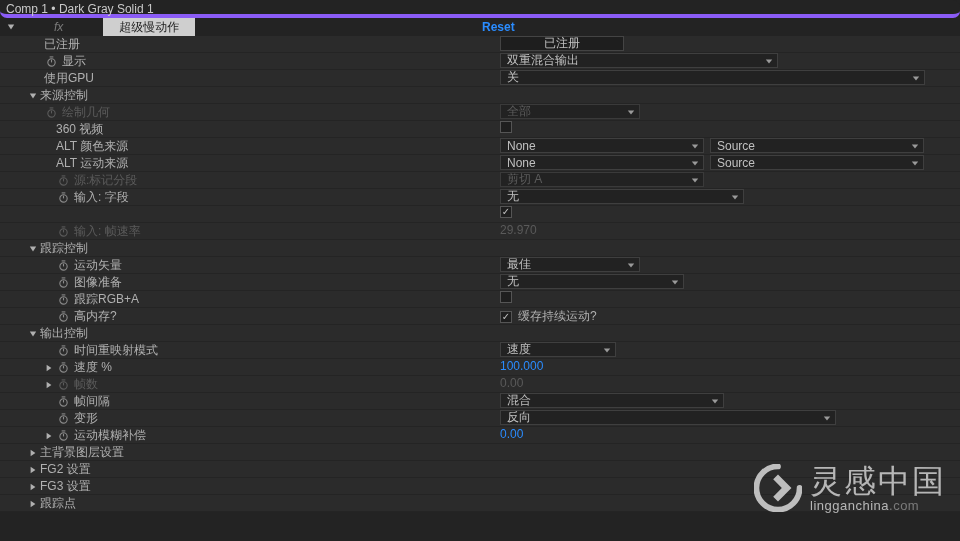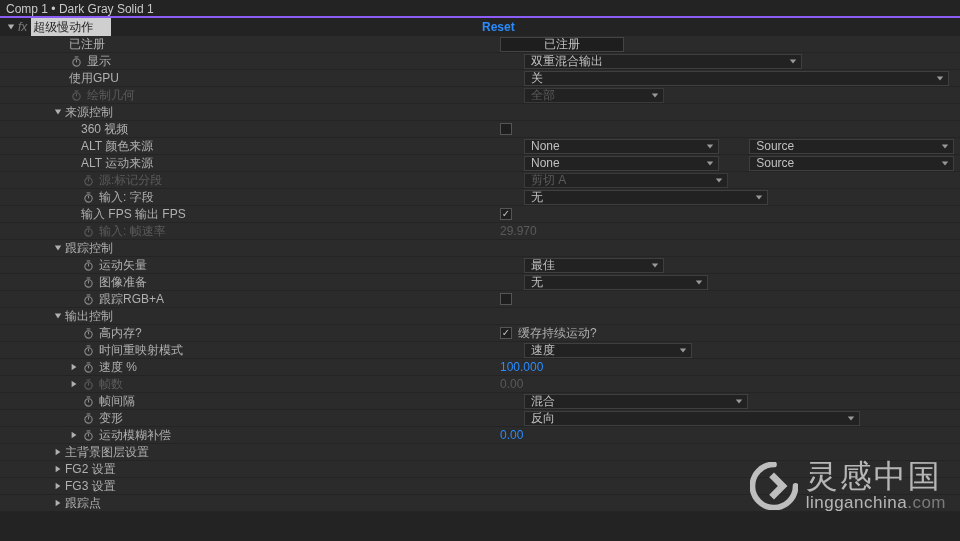--- a/index.html
+++ b/index.html
@@ -17,7 +17,8 @@
     height: 18px;
     padding: 2px 6px;
     background: #232323;
-    border-bottom: 2px solid #8b5cf6;
+    border-bottom: 4px solid #8b5cf6;
+    border-radius: 7px;
   }
   .header-title { color: #c9c9c9; }
   .fx-row {

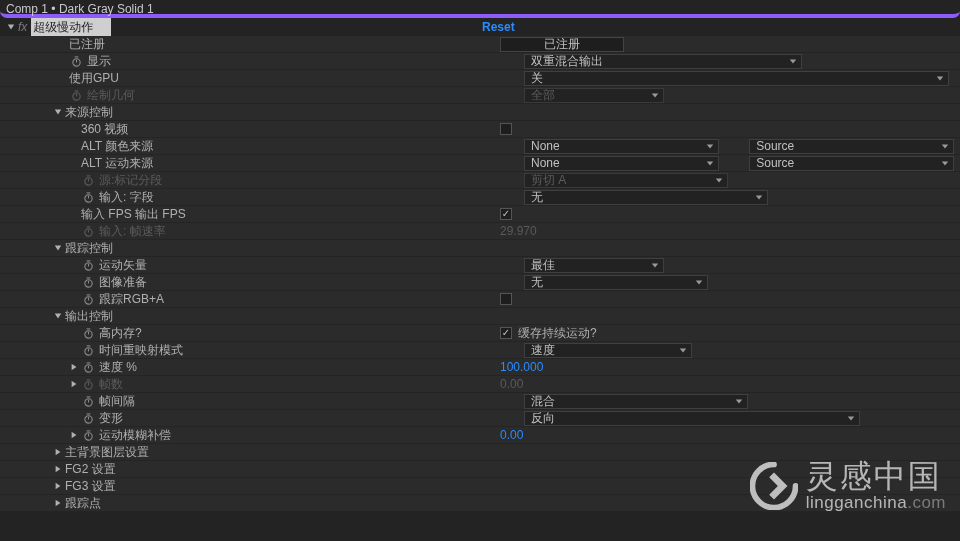--- a/index.html
+++ b/index.html
@@ -27,6 +27,7 @@
     align-items: center;
     padding-left: 6px;
     background: #232323;
+    gap: 36px;
   }
   .twisty {
     width: 10px; height: 10px;

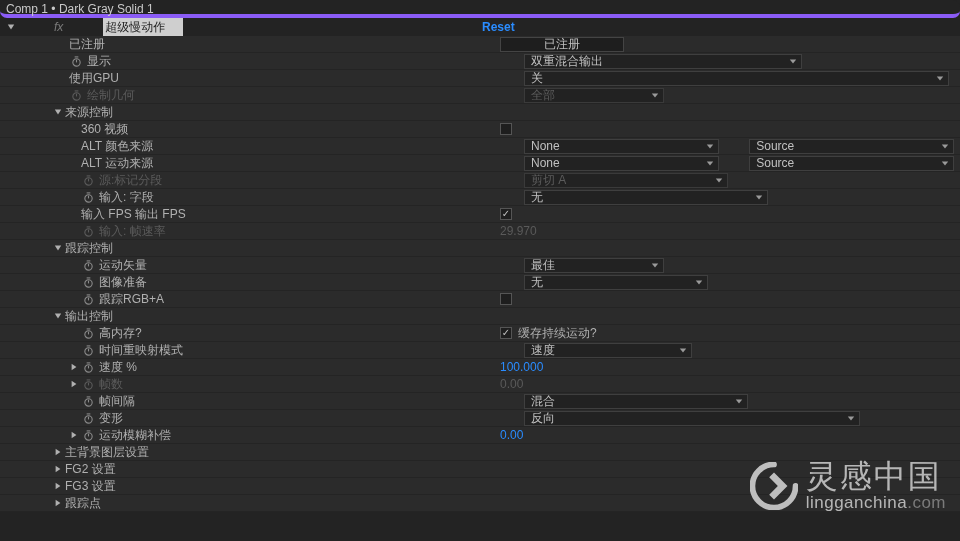--- a/index.html
+++ b/index.html
@@ -40,7 +40,7 @@
   .effect-name {
     background: #cfcfcf;
     color: #222;
-    padding: 1px 2px;
+    padding: 1px 16px;
     display: inline-block;
     min-width: 80px;
   }

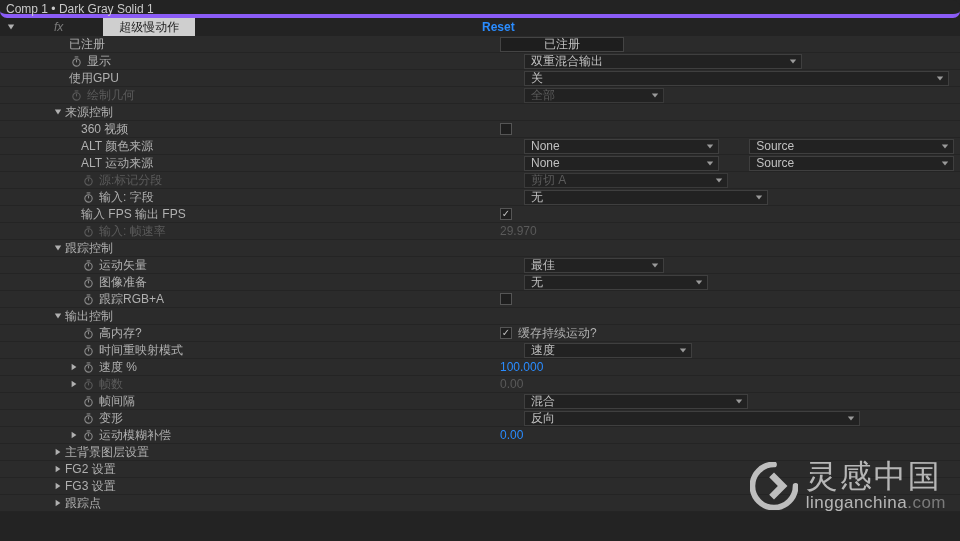--- a/index.html
+++ b/index.html
@@ -54,11 +54,10 @@
   .row {
     height: 17px;
     display: flex;
-    align-items: center;
+    align-items: flex-start;
     position: relative;
     background: #2b2b2b;
     border-bottom: 1px solid #242424;
-    padding-left: 25px;
   }
   .row.dim .label, .row.dim .stopwatch { color: #5b5b5b; }
   .row.dim .dropdown { color: #5b5b5b; border-color: #3a3a3a; }

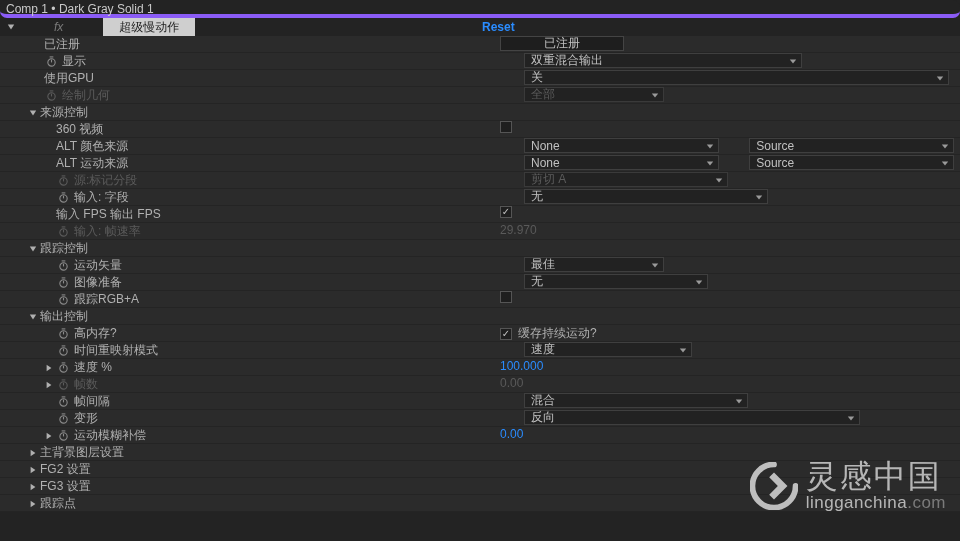--- a/index.html
+++ b/index.html
@@ -106,7 +106,6 @@
     justify-content: space-between;
     padding: 0 4px 0 6px;
     cursor: pointer;
-    margin-left: 24px;
   }
   .dropdown .caret { margin-left: 6px; }
   .caret svg { width: 8px; height: 8px; fill: #9a9a9a; }

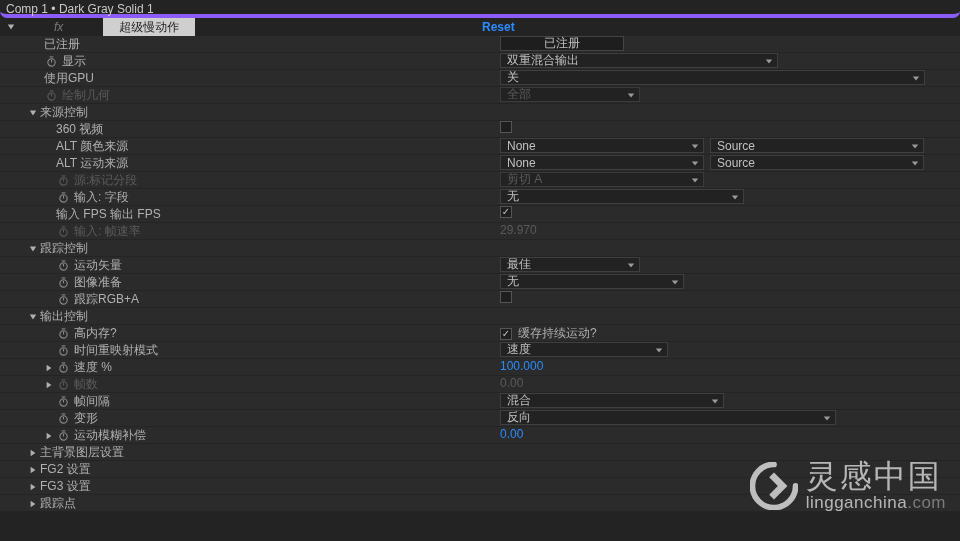--- a/index.html
+++ b/index.html
@@ -212,6 +212,17 @@
     </div>
   </div>
 
+  <div class="row">
+    <div class="label-col indent1">
+      <span class="twisty">
+          <svg viewBox="0 0 10 10">
+            <polygon points="1,2 9,2 5,8"></polygon>
+          </svg>
+        </span>
+      <span class="label">来源控制</span>
+    </div>
+  </div>
+
   <div class="row dim">
     <div class="label-col indent2">
       <span class="stopwatch">
@@ -230,17 +241,6 @@
               <polygon points="1,3 9,3 5,8"></polygon>
             </svg></span>
       </span>
-    </div>
-  </div>
-
-  <div class="row">
-    <div class="label-col indent1">
-      <span class="twisty">
-          <svg viewBox="0 0 10 10">
-            <polygon points="1,2 9,2 5,8"></polygon>
-          </svg>
-        </span>
-      <span class="label">来源控制</span>
     </div>
   </div>
 

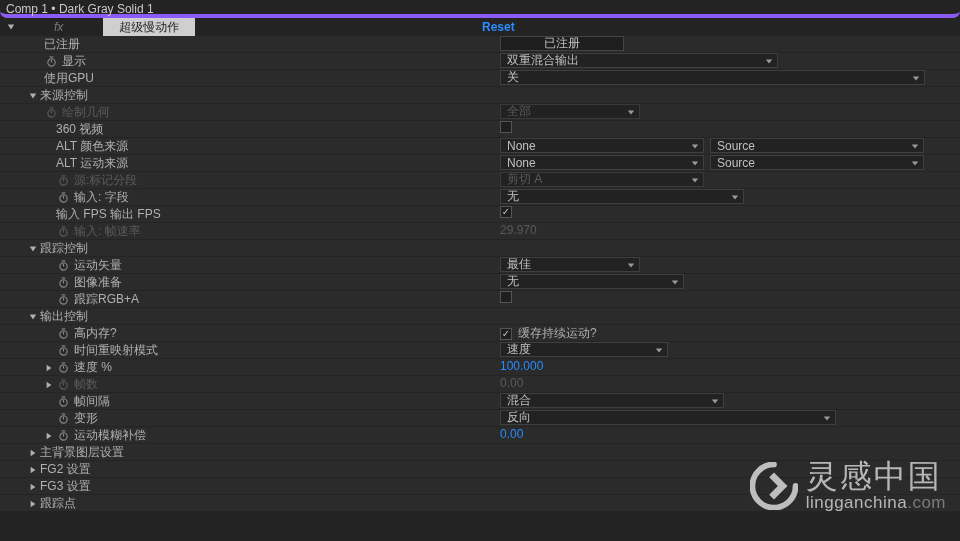--- a/index.html
+++ b/index.html
@@ -336,9 +336,6 @@
   </div>
 
   <div class="row">
-    <div class="label-col indent3">
-      <span class="label">输入 FPS 输出 FPS</span>
-    </div>
     <div class="val-col">
       <span class="checkbox checked"></span>
     </div>

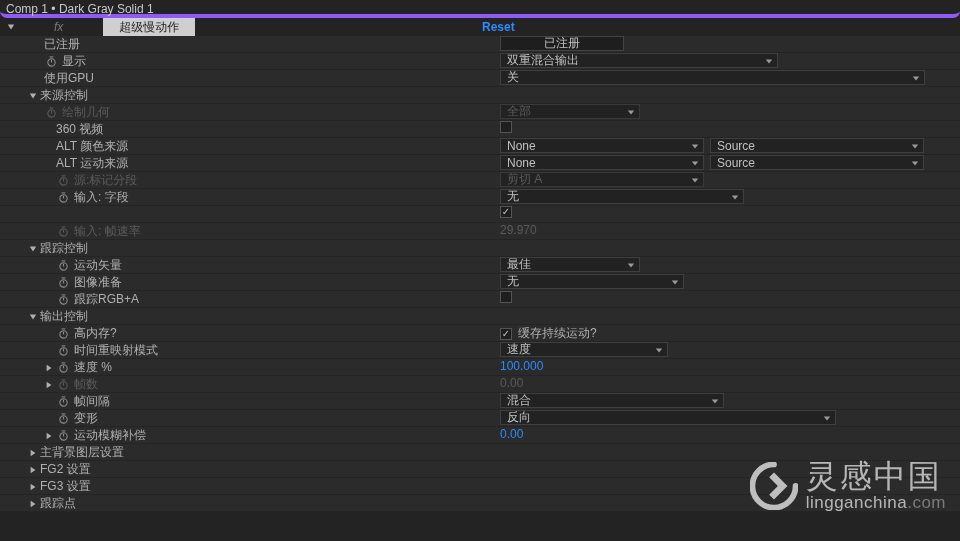--- a/index.html
+++ b/index.html
@@ -427,17 +427,6 @@
   </div>
 
   <div class="row">
-    <div class="label-col indent1">
-      <span class="twisty">
-          <svg viewBox="0 0 10 10">
-            <polygon points="1,2 9,2 5,8"></polygon>
-          </svg>
-        </span>
-      <span class="label">输出控制</span>
-    </div>
-  </div>
-
-  <div class="row">
     <div class="label-col indent3">
       <span class="stopwatch">
           <svg viewBox="0 0 12 12">
@@ -451,6 +440,17 @@
     <div class="val-col">
       <span class="checkbox checked"></span>
       <span class="label">缓存持续运动?</span>
+    </div>
+  </div>
+
+  <div class="row">
+    <div class="label-col indent1">
+      <span class="twisty">
+          <svg viewBox="0 0 10 10">
+            <polygon points="1,2 9,2 5,8"></polygon>
+          </svg>
+        </span>
+      <span class="label">输出控制</span>
     </div>
   </div>
 

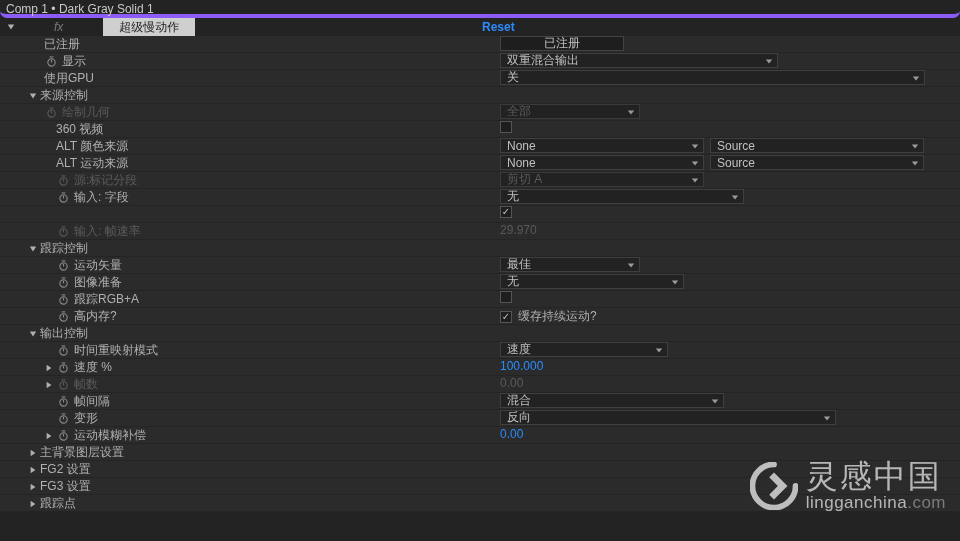--- a/index.html
+++ b/index.html
@@ -466,7 +466,7 @@
       <span class="label">时间重映射模式</span>
     </div>
     <div class="val-col">
-      <span class="dropdown" style="width:168px">
+      <span class="dropdown" style="width:116px">
         <span>速度</span>
         <span class="caret"><svg viewBox="0 0 10 10">
               <polygon points="1,3 9,3 5,8"></polygon>

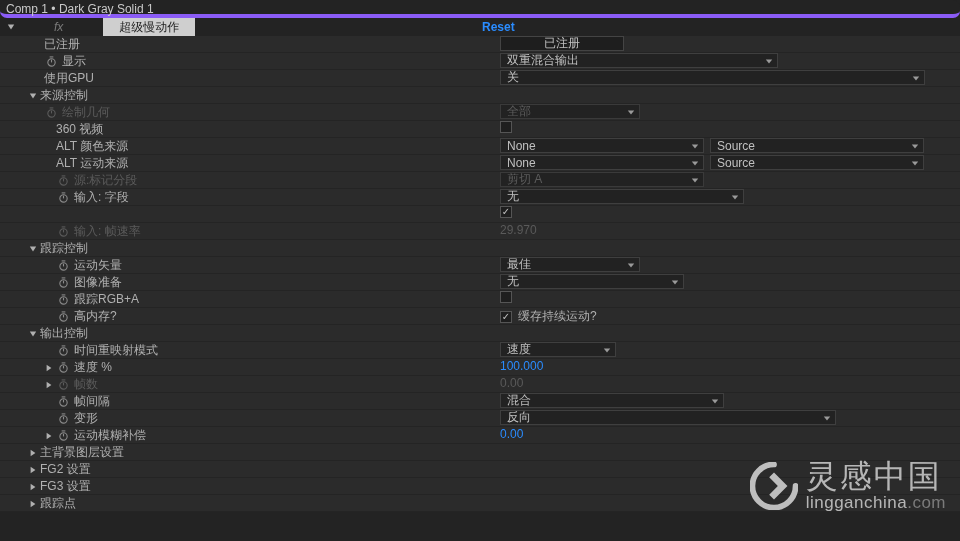--- a/index.html
+++ b/index.html
@@ -143,7 +143,7 @@
   }
   .watermark-text { display: flex; flex-direction: column; line-height: 1.1; }
   .watermark-cn { font-size: 32px; font-weight: 500; letter-spacing: 2px; }
-  .watermark-en { font-size: 17px; letter-spacing: 0.5px; }
+  .watermark-en { font-size: 13px; letter-spacing: 0.5px; }
   .watermark-en .dim { color: #888; }
 </style>
 </head>

